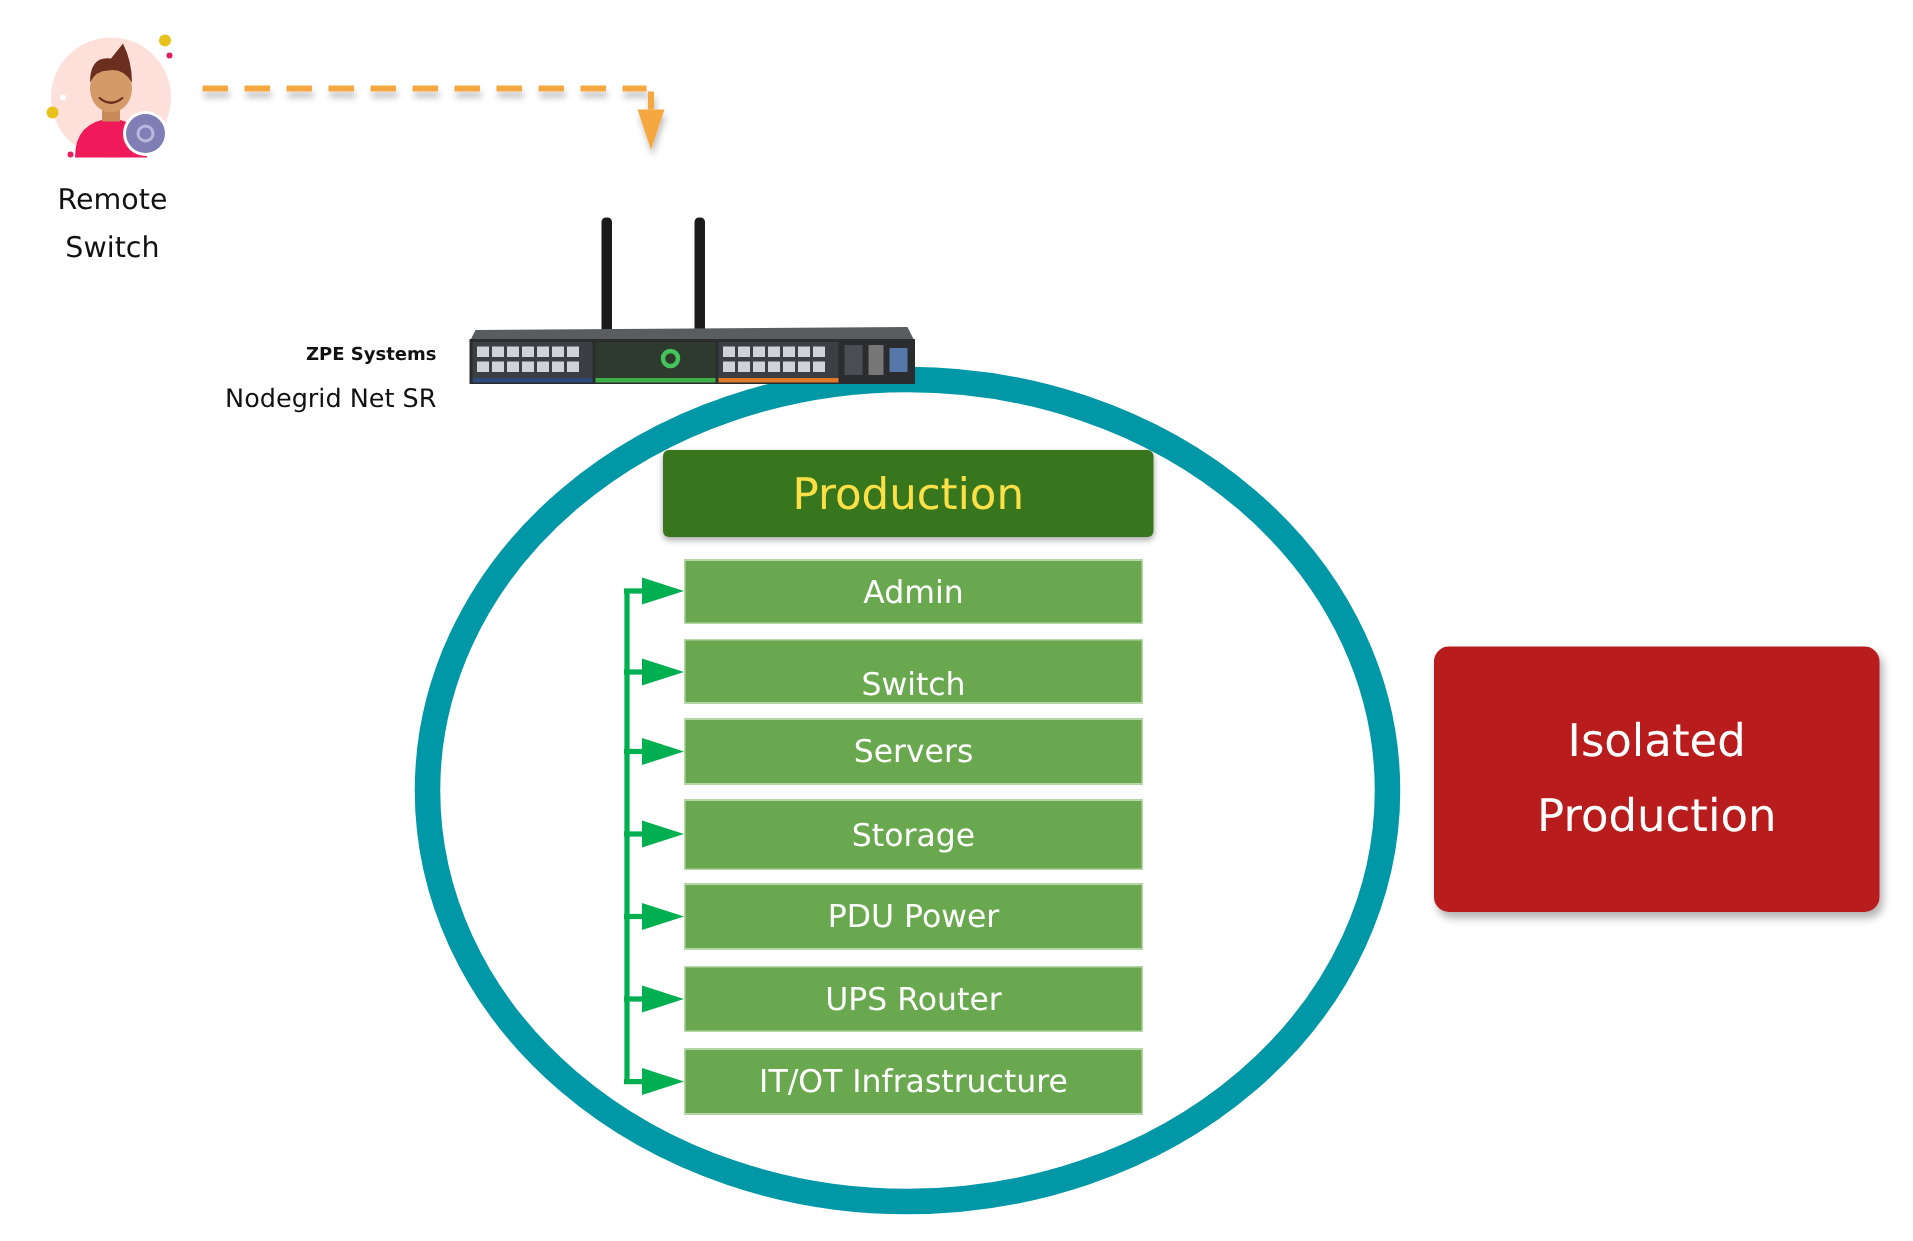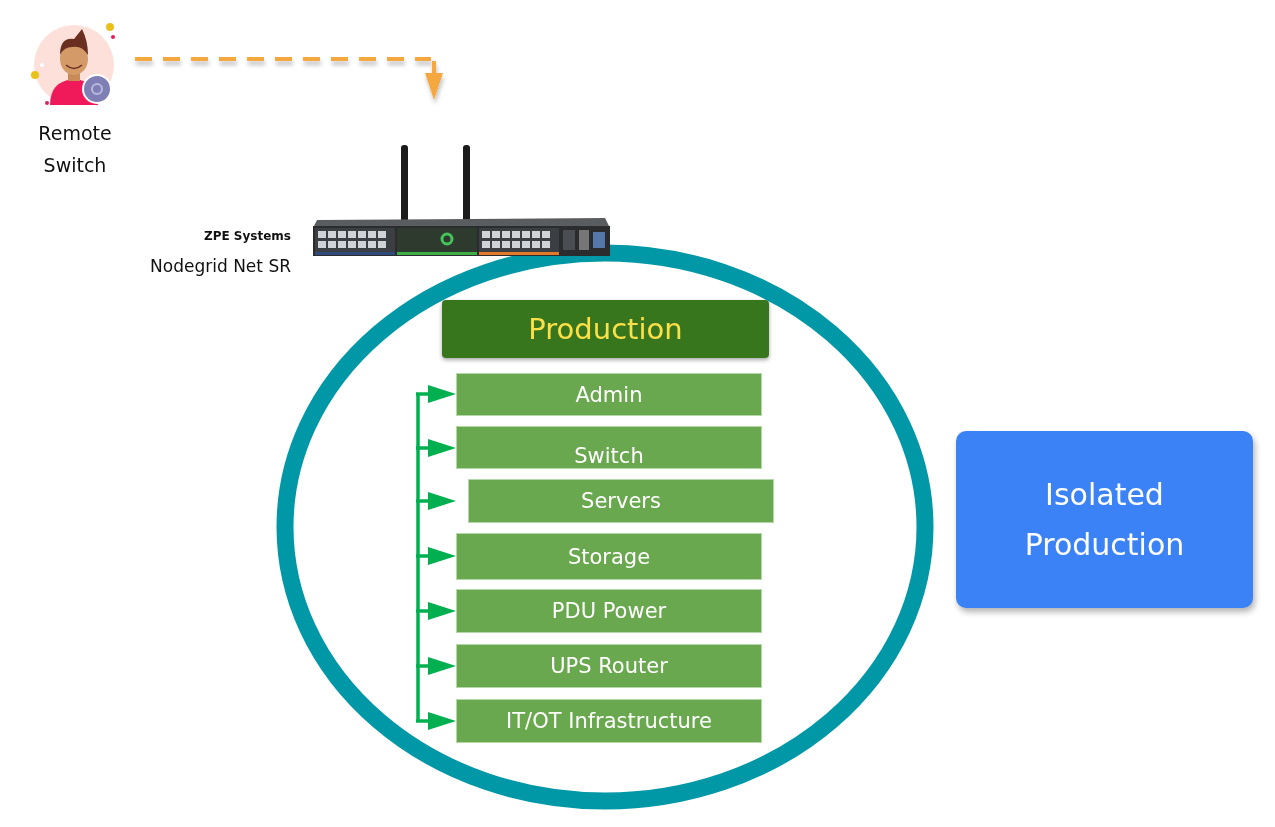--- a/index.html
+++ b/index.html
@@ -187,7 +187,7 @@
 <div class="abs item" style="top:426px;height:43px;align-items:flex-end;">
   <span>Switch</span>
 </div>
-<div class="abs item" style="top:479px;height:44px;margin-left:12px;">
+<div class="abs item" style="top:479px;height:44px;">
   <span>Servers</span>
 </div>
 <div class="abs item" style="top:533px;height:47px;">

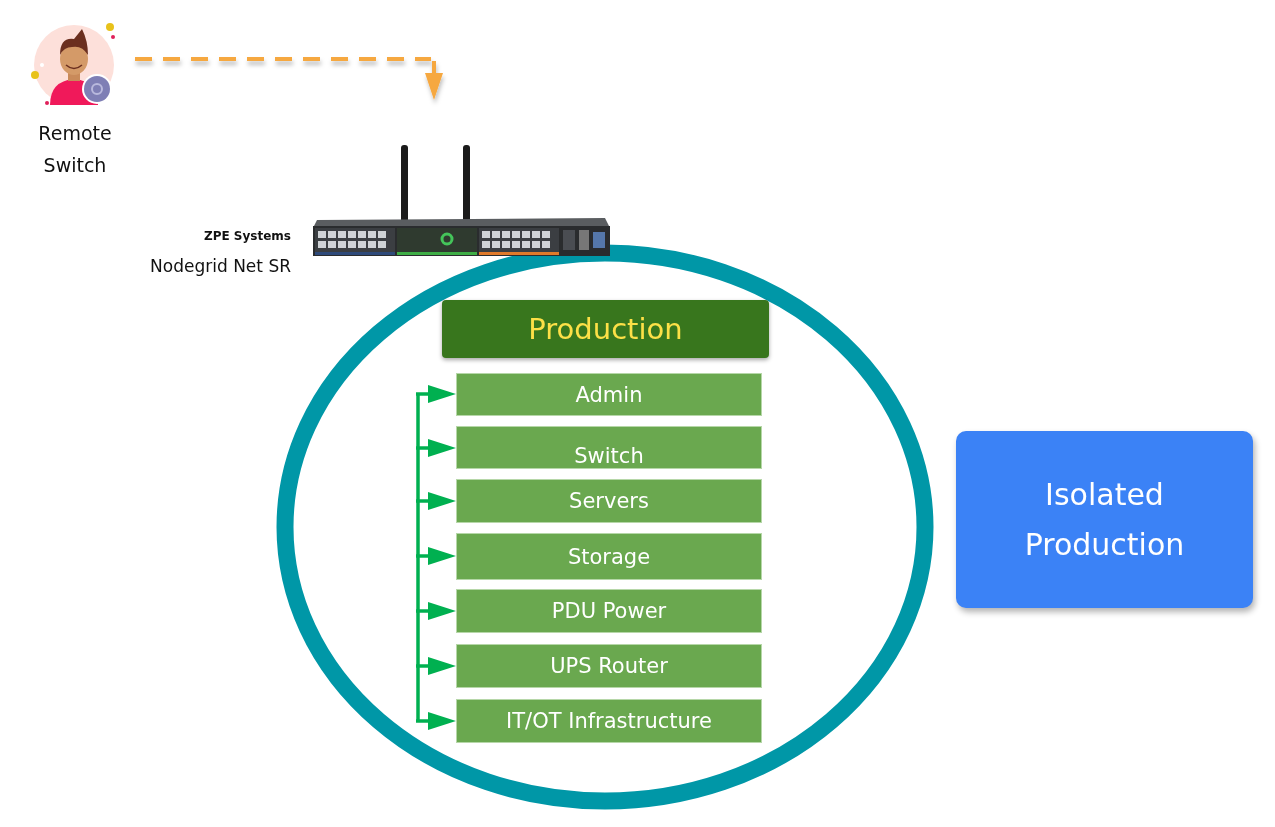--- a/index.html
+++ b/index.html
@@ -64,7 +64,7 @@
     
     .iso-box {
       left: 956px; top: 431px; width: 297px; height: 177px;
-      background: #3b82f6; color: #fff;
+      background: #b91c1c; color: #fff;
       border-radius: 10px;
       box-shadow: 2px 4px 6px rgba(0,0,0,0.3);
       display: flex; flex-direction: column; align-items: center; justify-content: center;

